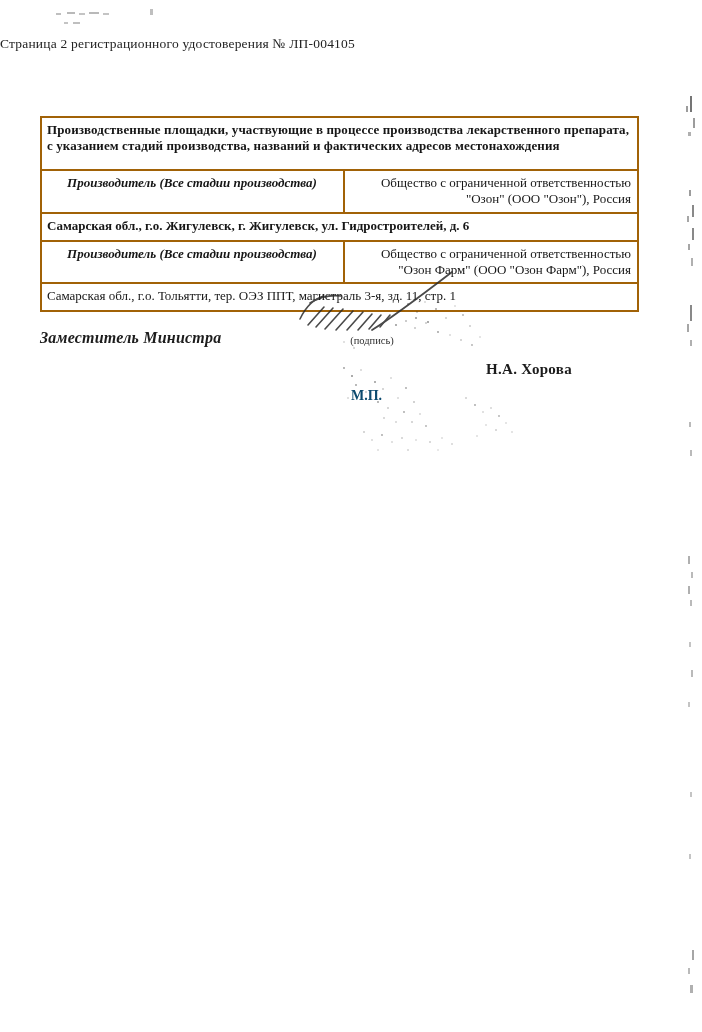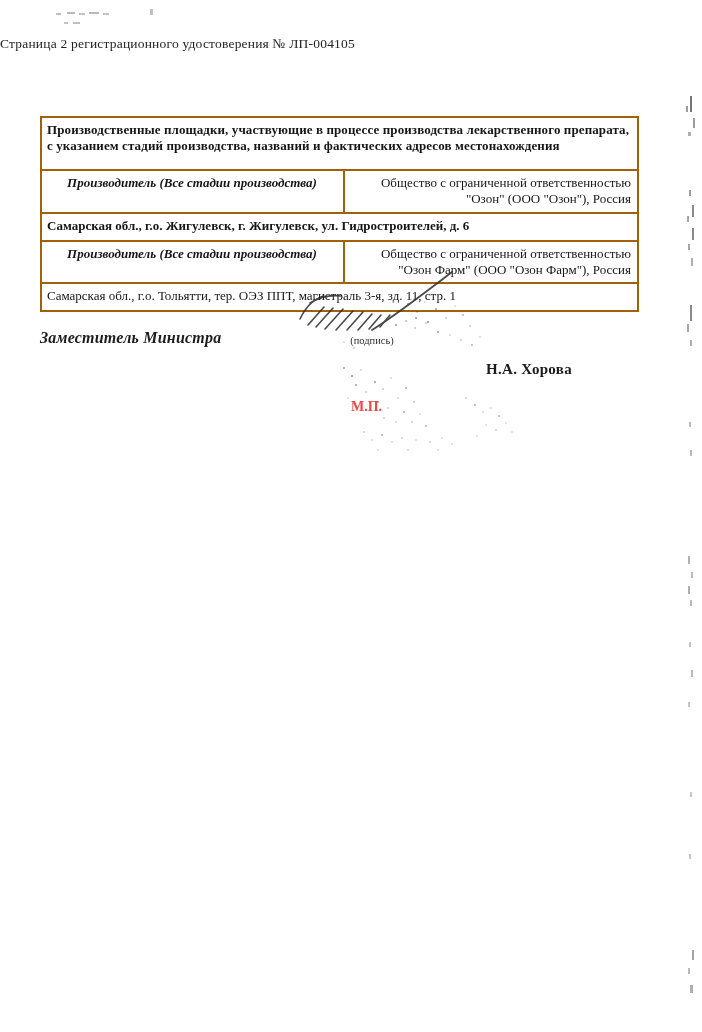--- a/index.html
+++ b/index.html
@@ -30,7 +30,7 @@
   .sig-name{position:absolute;left:486px;top:329px;font-size:15px;font-weight:bold;letter-spacing:.3px;margin-top:32px;}
   .sig-caption{position:absolute;left:340px;top:335px;width:64px;text-align:center;
     font-size:10.5px;color:#2e2e2e;}
-  .mp{position:absolute;left:351px;top:388px;font-size:14px;font-weight:bold;color:#ef4444;margin-top:11px;}
+  .mp{position:absolute;left:351px;top:388px;font-size:14px;font-weight:bold;color:#0c4a6e;}
   .sig-svg{position:absolute;left:280px;top:263px;}
   .stamp-svg{position:absolute;left:320px;top:290px;}
   .ea{position:absolute;background:#3a3a3a;}

